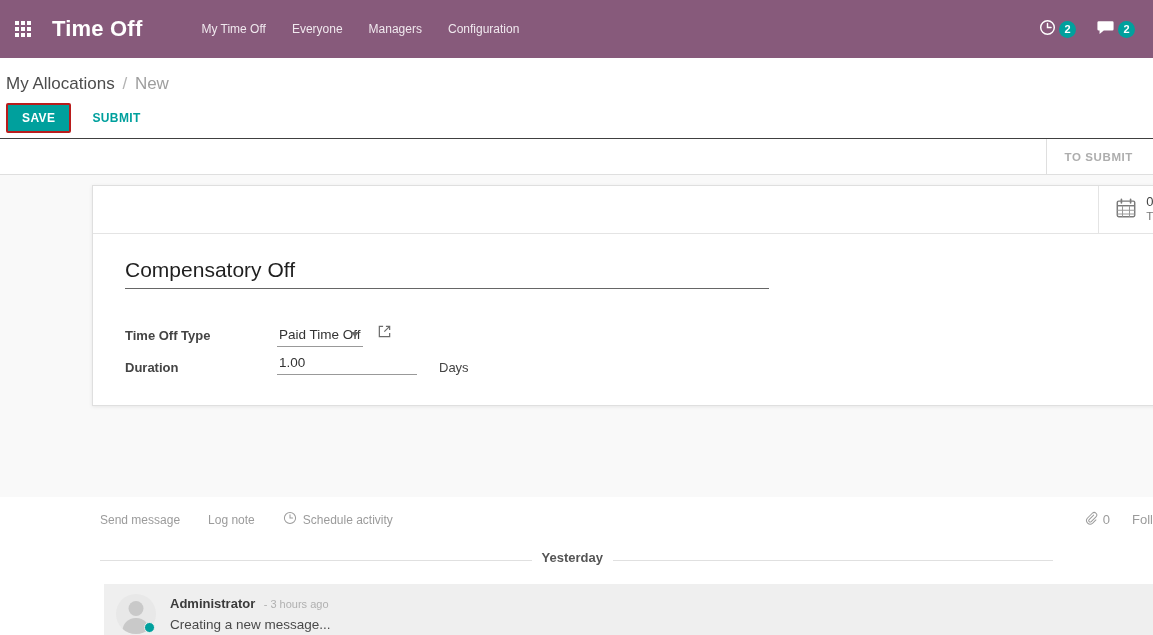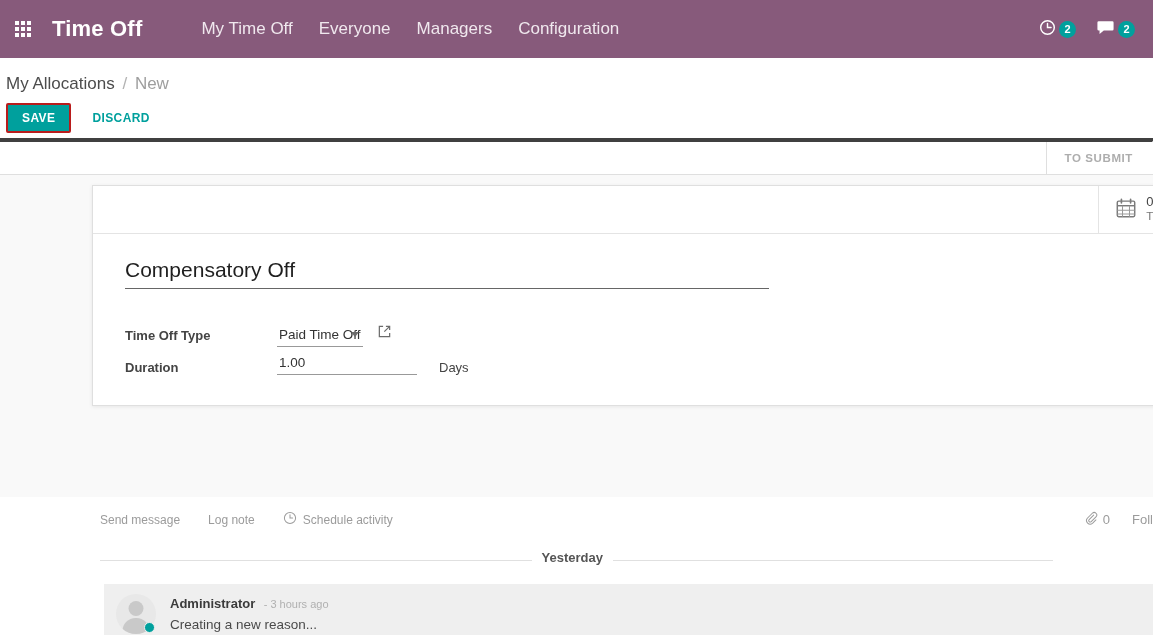--- a/index.html
+++ b/index.html
@@ -46,7 +46,7 @@
   }
   .menu-item {
     color: #F0E8EE;
-    font-size: 17px;
+    font-size: 12px;
     padding: 0 13px;
     line-height: 58px;
     cursor: pointer;

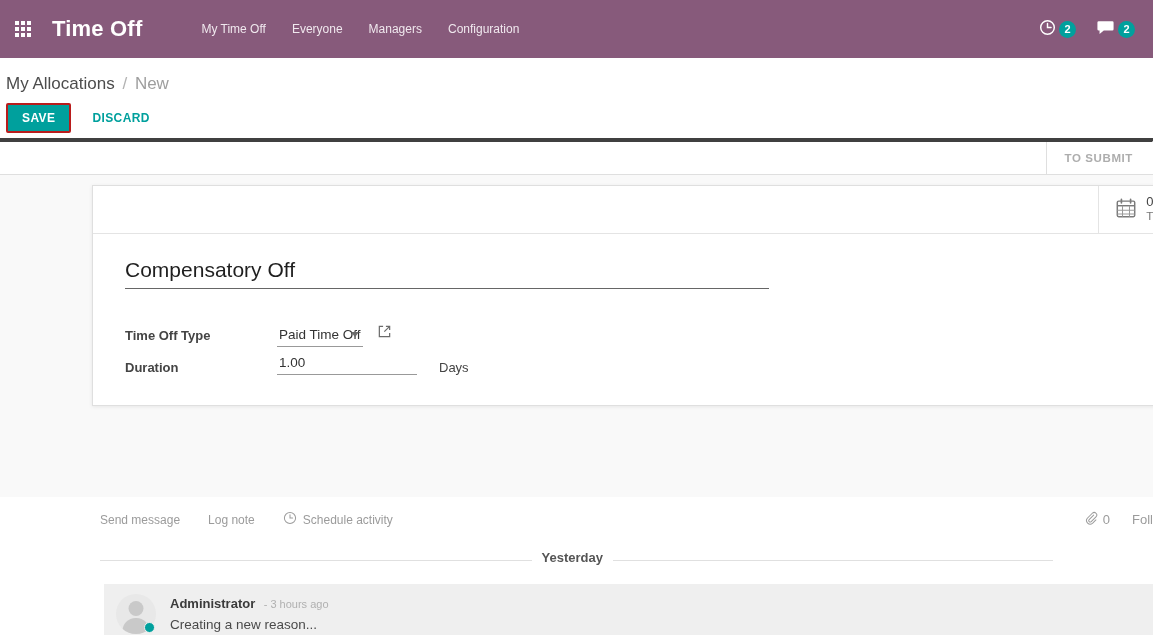--- a/index.html
+++ b/index.html
@@ -438,7 +438,7 @@
   </div>
   <div class="cp-buttons">
     <button class="btn-save">SAVE</button>
-    <button class="btn-discard">DISCARD</button>
+    <button class="btn-discard">SUBMIT</button>
   </div>
 </div>
 

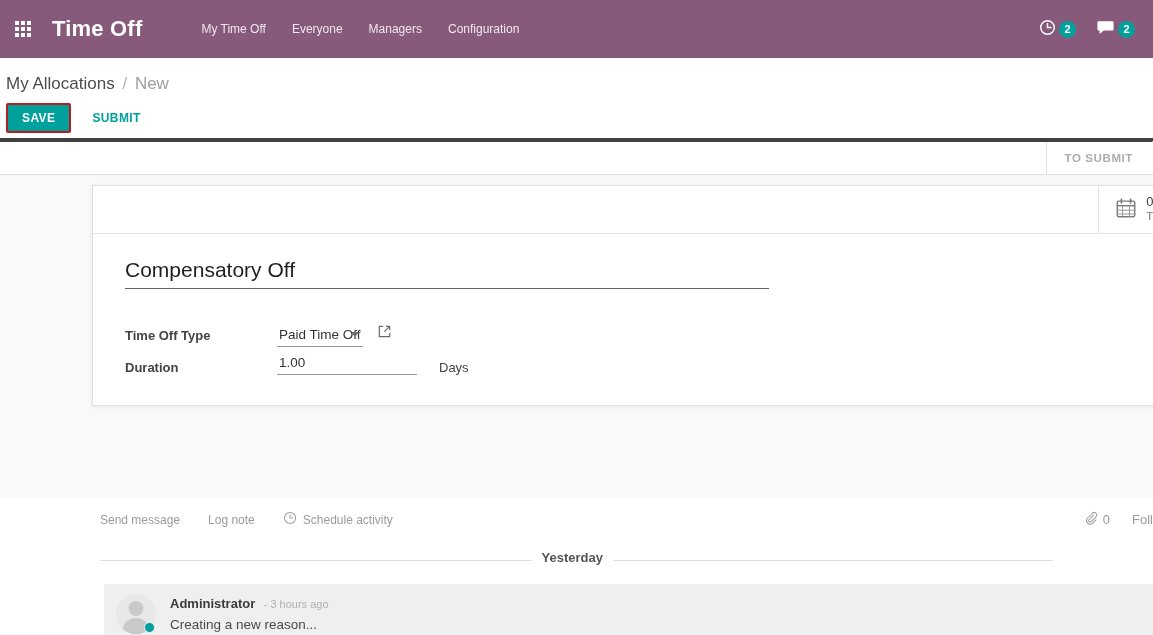--- a/index.html
+++ b/index.html
@@ -130,7 +130,7 @@
     position: absolute; top: 138px; left: 0;
     width: 1153px; height: 37px;
     background: #FFFFFF;
-    border-top: 4px solid #404040;
+    border-top: 1px solid #404040;
     border-bottom: 1px solid #DFDFDF;
     display: flex; align-items: center; justify-content: flex-end;
   }

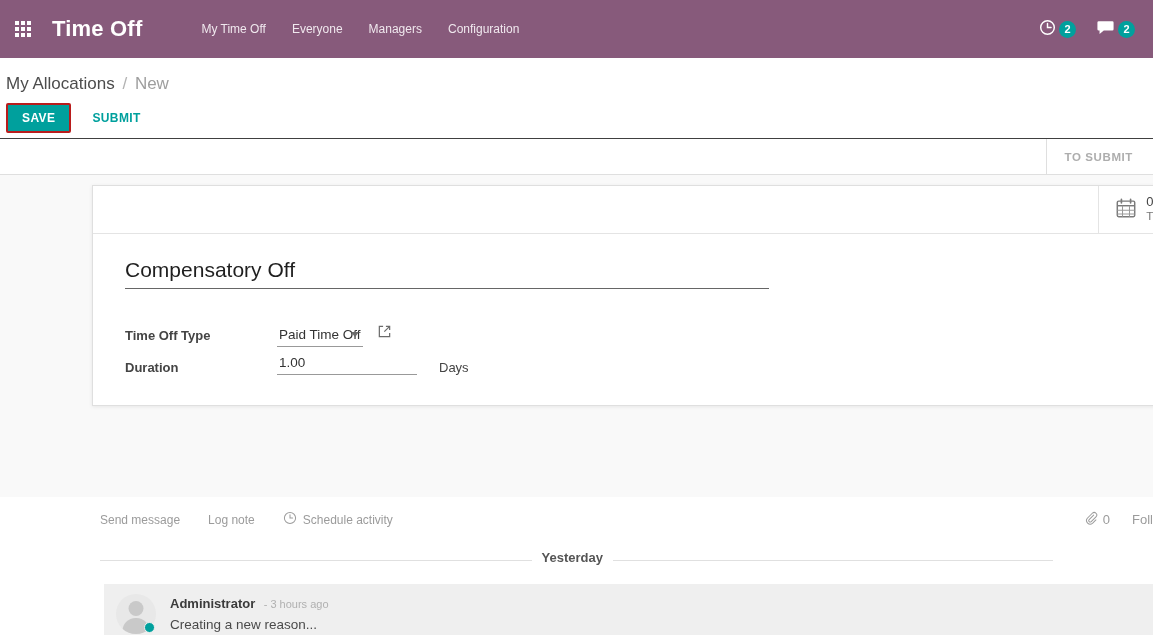--- a/index.html
+++ b/index.html
@@ -548,7 +548,7 @@
           <span class="msg-author">Administrator</span>
           <span class="msg-time">- 3 hours ago</span>
         </div>
-        <div class="msg-body">Creating a new reason...</div>
+        <div class="msg-body">Creating a new message...</div>
       </div>
     </div>
 

